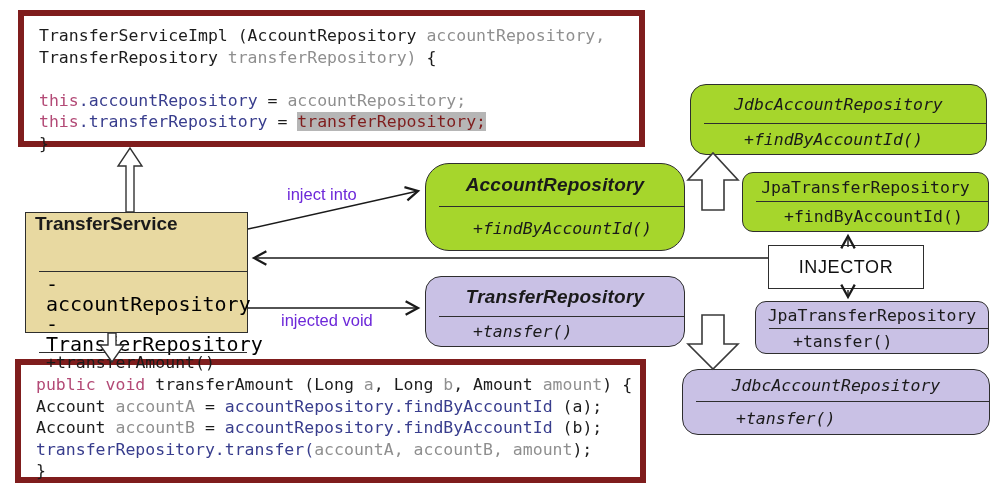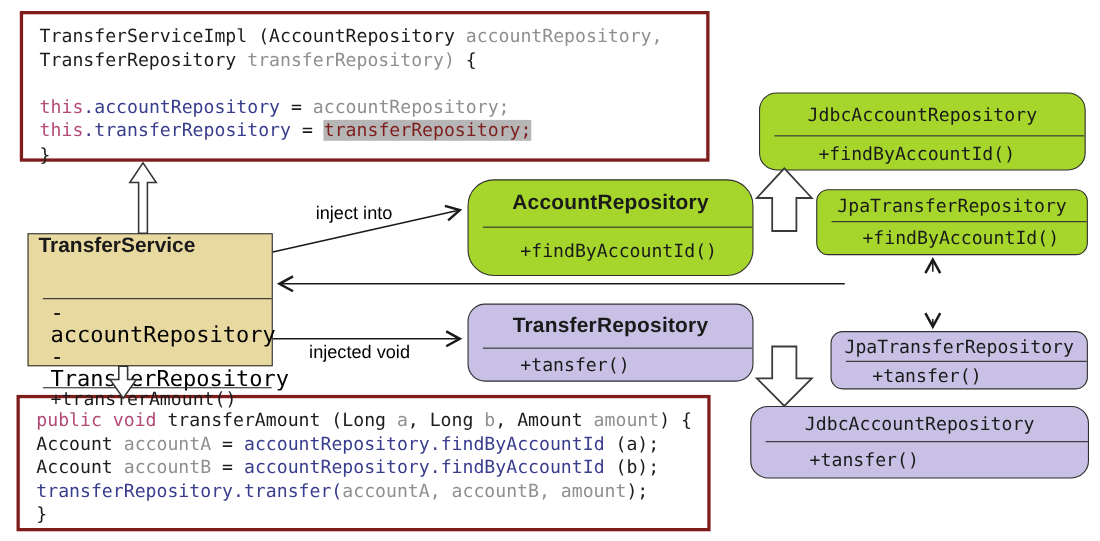--- a/index.html
+++ b/index.html
@@ -9,7 +9,7 @@
   .mono{font-family:"DejaVu Sans Mono","Liberation Mono",monospace;}
 
   
-  .code-box{background:#fff;border:3px solid #7f1d1d;padding:9px 0 0 15px;
+  .code-box{background:#fff;border:6px solid #7f1d1d;padding:9px 0 0 15px;
             font-family:"DejaVu Sans Mono","Liberation Mono",monospace;
             font-size:16.5px;line-height:21.5px;white-space:pre;z-index:1;}
   .code-line{height:21.5px;}

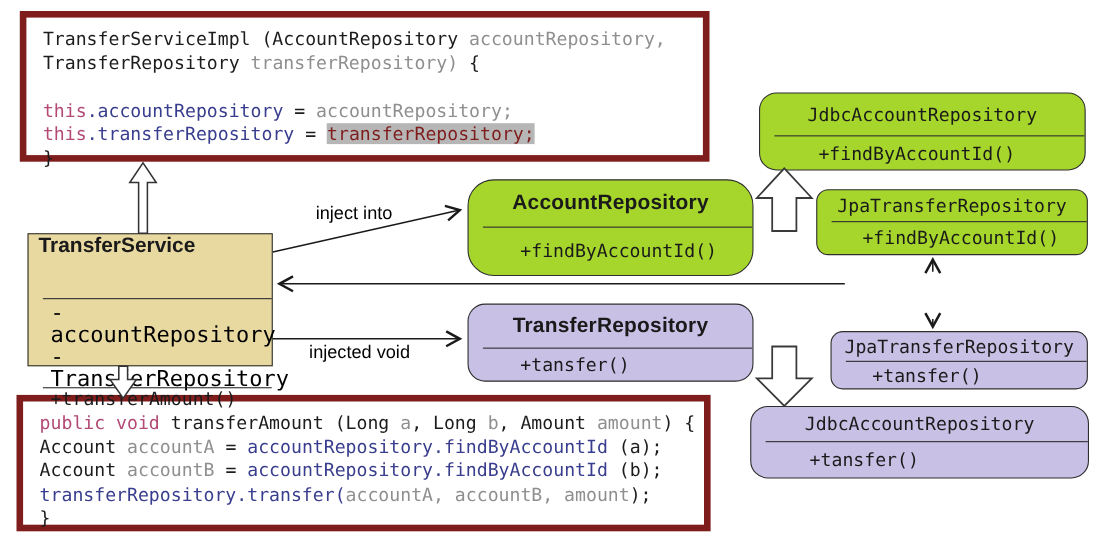--- a/index.html
+++ b/index.html
@@ -21,7 +21,7 @@
 
   
   .uml-box{border:1.6px solid #2e2e2e;z-index:2;display:flex;flex-direction:column;}
-  .rounded{border-radius:16px;overflow:hidden;}
+  .rounded{border-radius:16px;overflow:hidden;font-style:italic;}
   .rounded-sm{border-radius:11px;overflow:hidden;}
   .box-green{background:var(--c-green,#a6d62c);}
   .box-purple{background:var(--c-purple,#c9c1e5);}

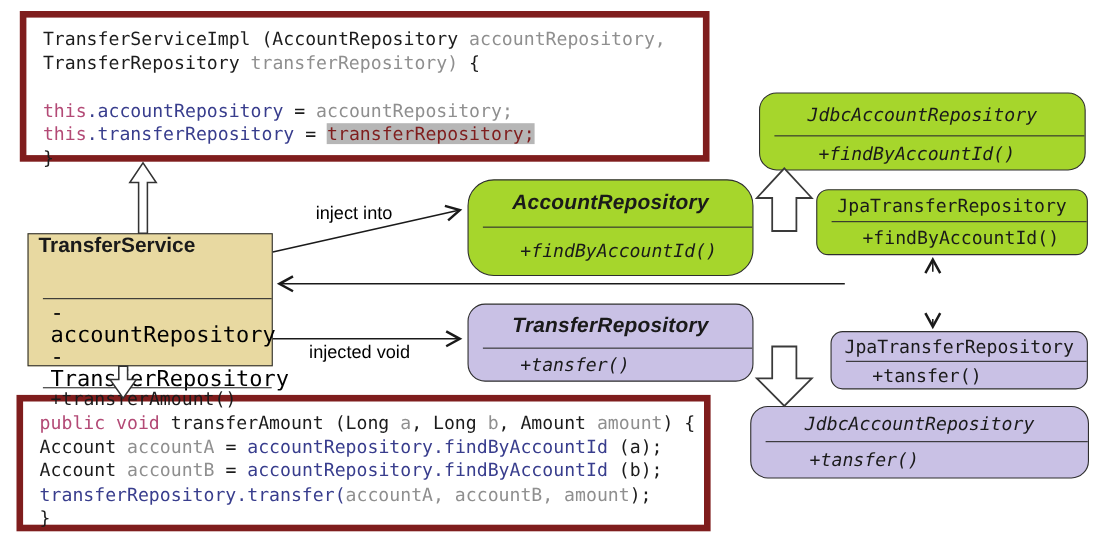--- a/index.html
+++ b/index.html
@@ -44,7 +44,7 @@
             justify-content:center;font-size:18px;letter-spacing:.6px;color:#111;z-index:2;}
 
   
-  .rel-label{font-size:16.5px;color:#000000;z-index:3;text-align:center;}
+  .rel-label{font-size:16.5px;color:#6d28d9;z-index:3;text-align:center;}
 
   
   #connectors{position:absolute;left:0;top:0;z-index:4;pointer-events:none;}

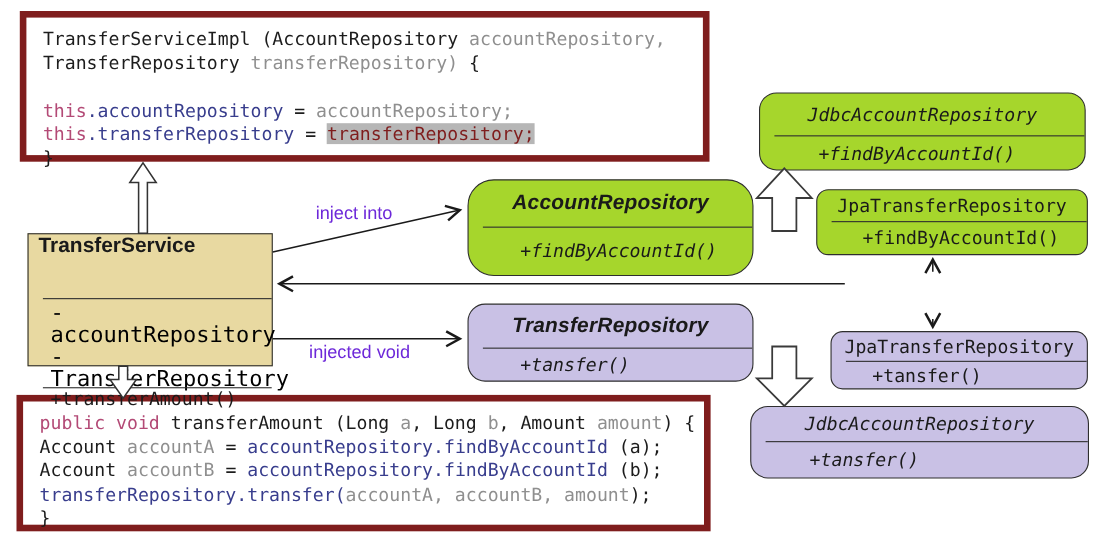--- a/index.html
+++ b/index.html
@@ -87,6 +87,9 @@
     <div class="uml-row sep grow" style="padding-left:28px;">+findByAccountId()</div>
   </div>
 
+  <div class="abs injector" style="left:768px;top:245px;width:156px;height:44px;">
+    <span>INJECTOR</span>
+  </div>
 
   <div class="abs uml-box rounded-sm box-purple" style="left:755px;top:301px;width:234px;height:53px;">
     <div class="uml-title mono" style="height:26px;">JpaTransferRepository</div>

